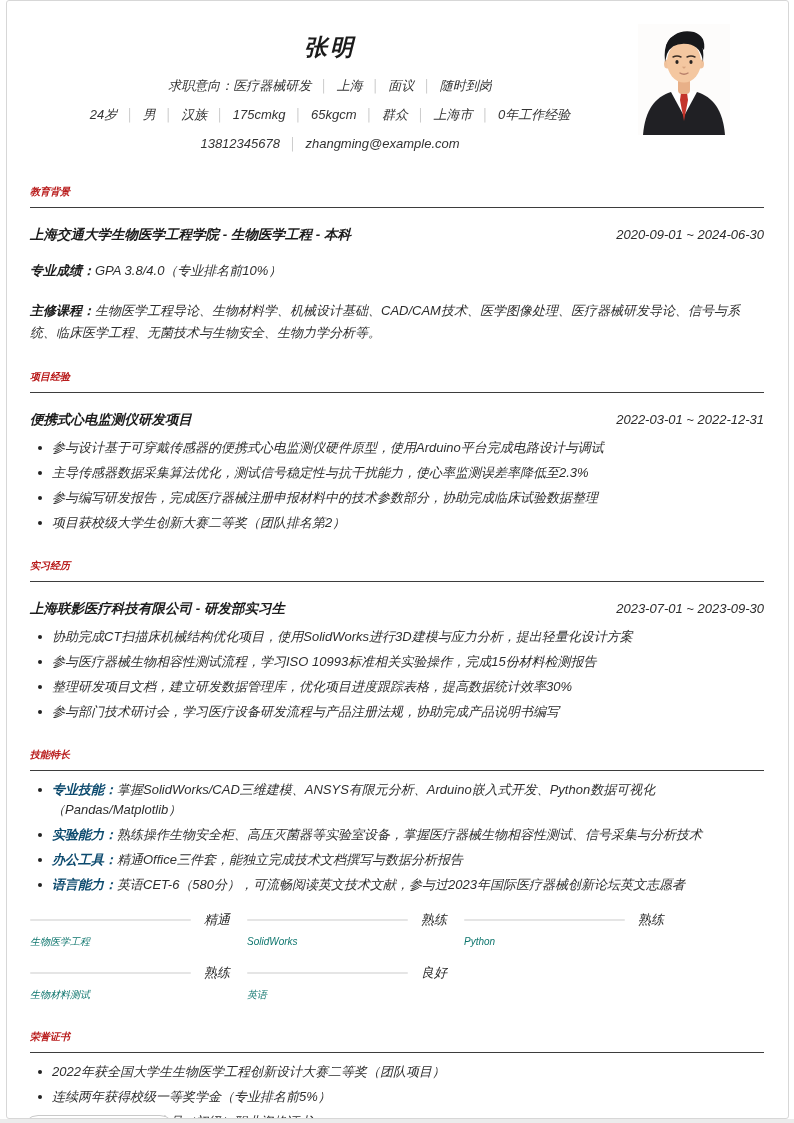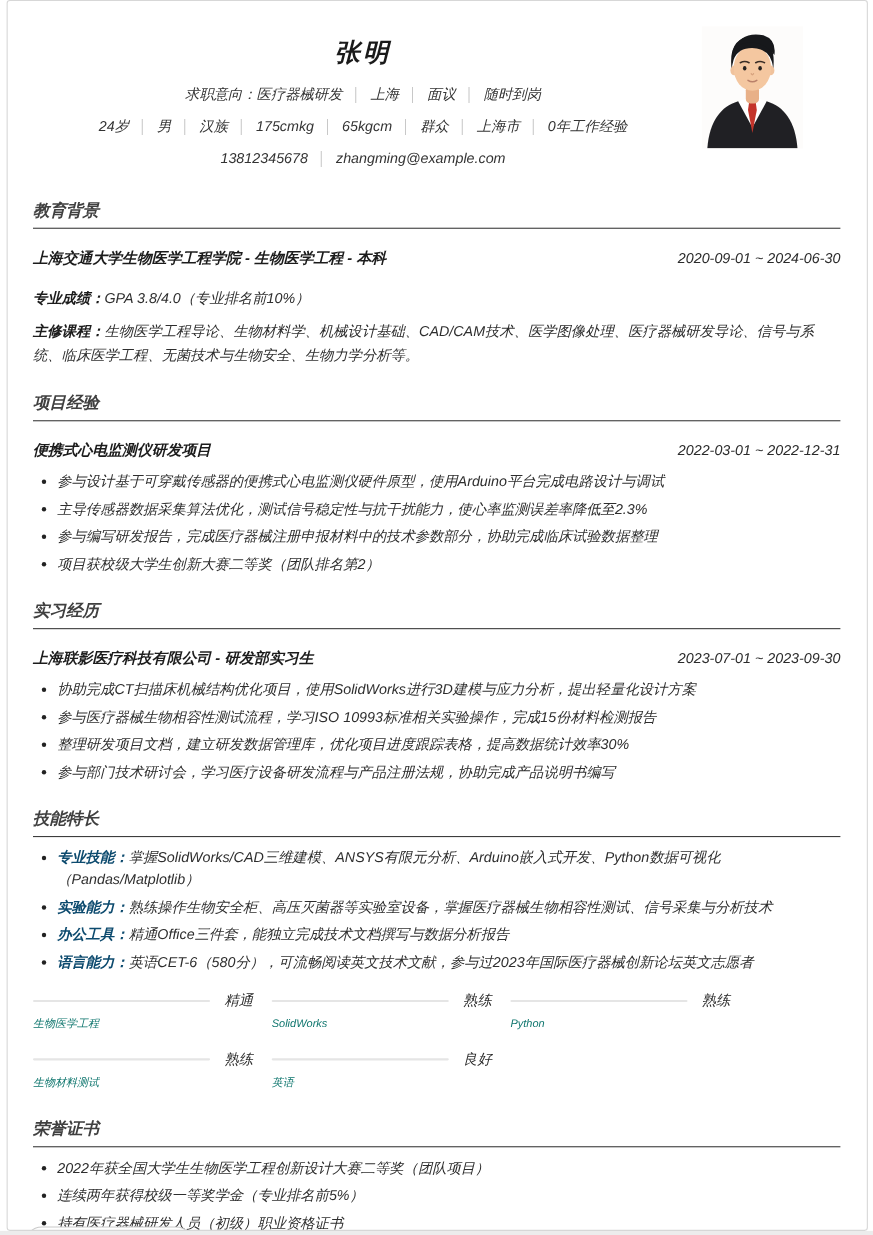--- a/index.html
+++ b/index.html
@@ -19,7 +19,7 @@
   .photo{position:absolute;top:24px;right:34px;width:92px;height:111px;overflow:hidden;background:#fdfcfb;}
 
   
-  .sec h2{font-size:15px;font-weight:bold;color:#404040;margin:24px 0 0;padding-bottom:7px;
+  .sec h2{font-size:10px;font-weight:bold;color:#b91c1c;margin:24px 0 0;padding-bottom:7px;
           border-bottom:1px solid #3d3d3d;line-height:17px;}
   .sec.first h2{margin-top:30px;}
   .entry{display:flex;justify-content:space-between;align-items:center;margin-top:18px;gap:13px;}

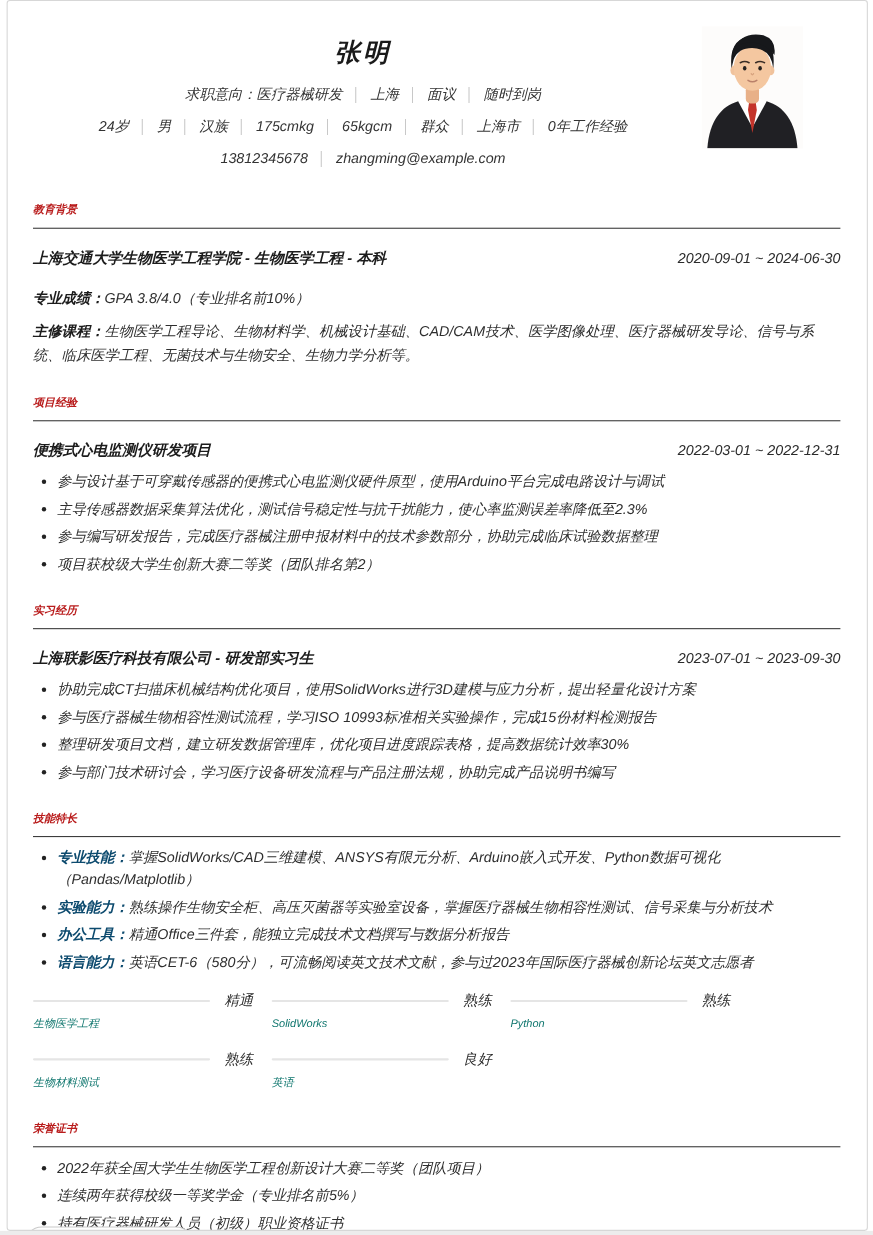--- a/index.html
+++ b/index.html
@@ -26,7 +26,7 @@
   .etitle{font-weight:bold;font-size:13.5px;color:#1c1c1c;line-height:18px;}
   .edate{font-size:13px;color:#2b2b2b;line-height:18px;white-space:nowrap;}
 
-  .dlines .dline{margin-top:8px;font-size:13px;line-height:22px;color:#2e2e2e;}
+  .dlines .dline{margin-top:18px;font-size:13px;line-height:22px;color:#2e2e2e;}
   .dlines .dline:first-child{margin-top:16px;}
   .dline b{color:#1c1c1c;}
 

